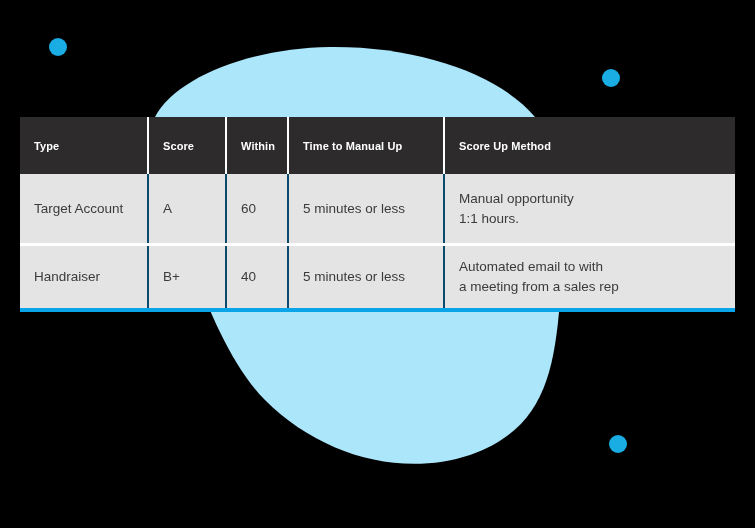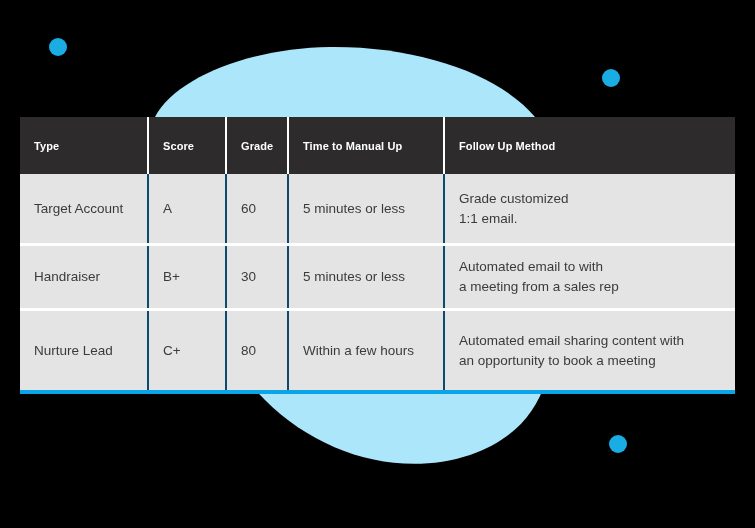--- a/index.html
+++ b/index.html
@@ -116,7 +116,7 @@
         <tr>
           <th>Type</th>
           <th>Score</th>
-          <th>Grade</th>
+          <th>Within</th>
           <th>Time to Manual Up</th>
           <th>Follow Up Method</th>
         </tr>

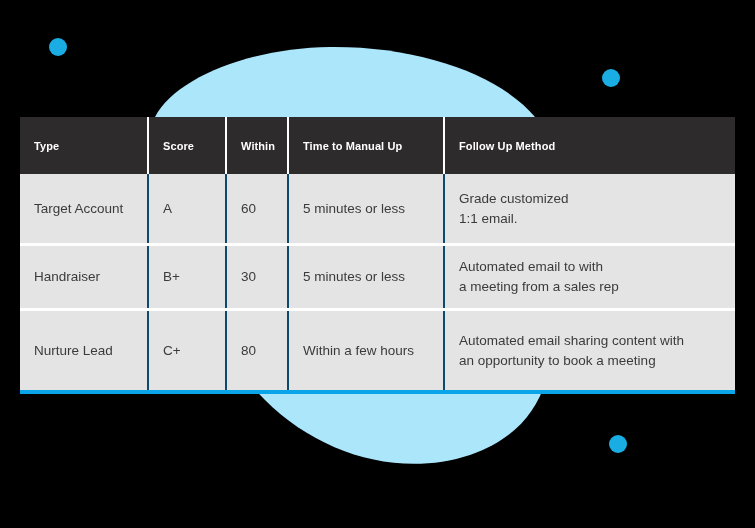--- a/index.html
+++ b/index.html
@@ -118,7 +118,7 @@
           <th>Score</th>
           <th>Within</th>
           <th>Time to Manual Up</th>
-          <th>Follow Up Method</th>
+          <th>Score Up Method</th>
         </tr>
       </thead>
       <tbody>

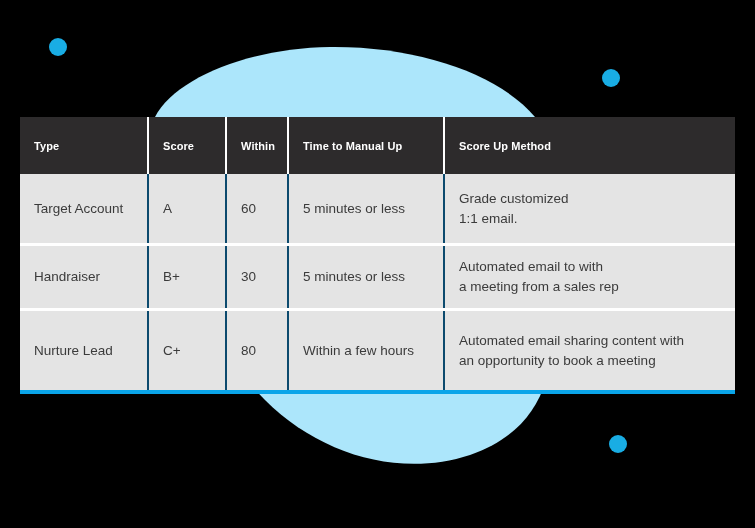--- a/index.html
+++ b/index.html
@@ -128,7 +128,7 @@
           <td>60</td>
           <td>5 minutes or less</td>
           <td>
-            <span class="cell-line">Grade customized</span>
+            <span class="cell-line">Manual opportunity</span>
             <span class="cell-line">1:1 email.</span>
           </td>
         </tr>

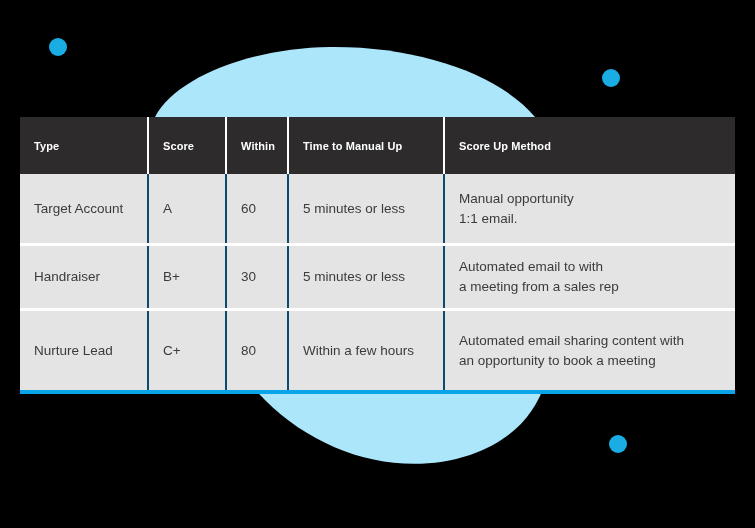--- a/index.html
+++ b/index.html
@@ -129,7 +129,7 @@
           <td>5 minutes or less</td>
           <td>
             <span class="cell-line">Manual opportunity</span>
-            <span class="cell-line">1:1 email.</span>
+            <span class="cell-line">1:1 hours.</span>
           </td>
         </tr>
         <tr class="row-1">

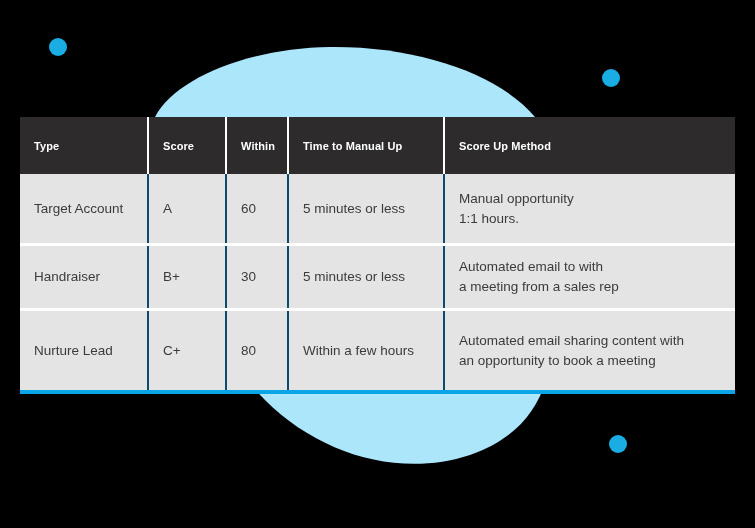--- a/index.html
+++ b/index.html
@@ -135,7 +135,7 @@
         <tr class="row-1">
           <td>Handraiser</td>
           <td>B+</td>
-          <td>30</td>
+          <td>40</td>
           <td>5 minutes or less</td>
           <td>
             <span class="cell-line">Automated email to with</span>

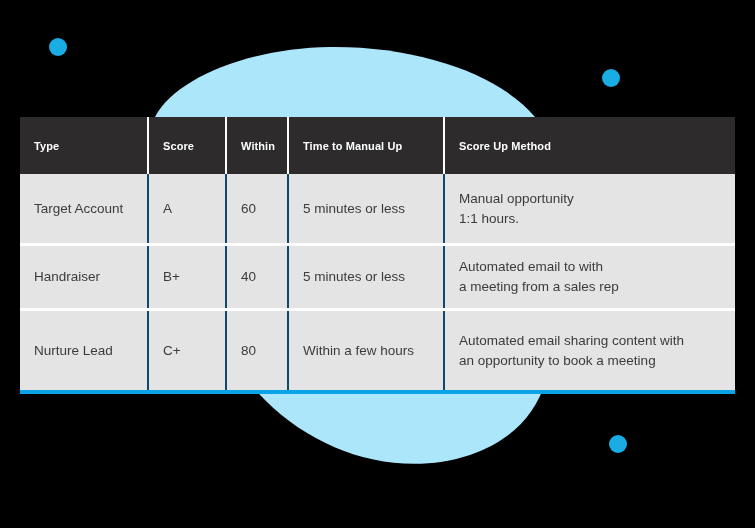--- a/index.html
+++ b/index.html
@@ -142,16 +142,6 @@
             <span class="cell-line">a meeting from a sales rep</span>
           </td>
         </tr>
-        <tr class="row-2">
-          <td>Nurture Lead</td>
-          <td>C+</td>
-          <td>80</td>
-          <td>Within a few hours</td>
-          <td>
-            <span class="cell-line">Automated email sharing content with</span>
-            <span class="cell-line">an opportunity to book a meeting</span>
-          </td>
-        </tr>
       </tbody>
     </table>
     <div class="accent-bar"></div>

